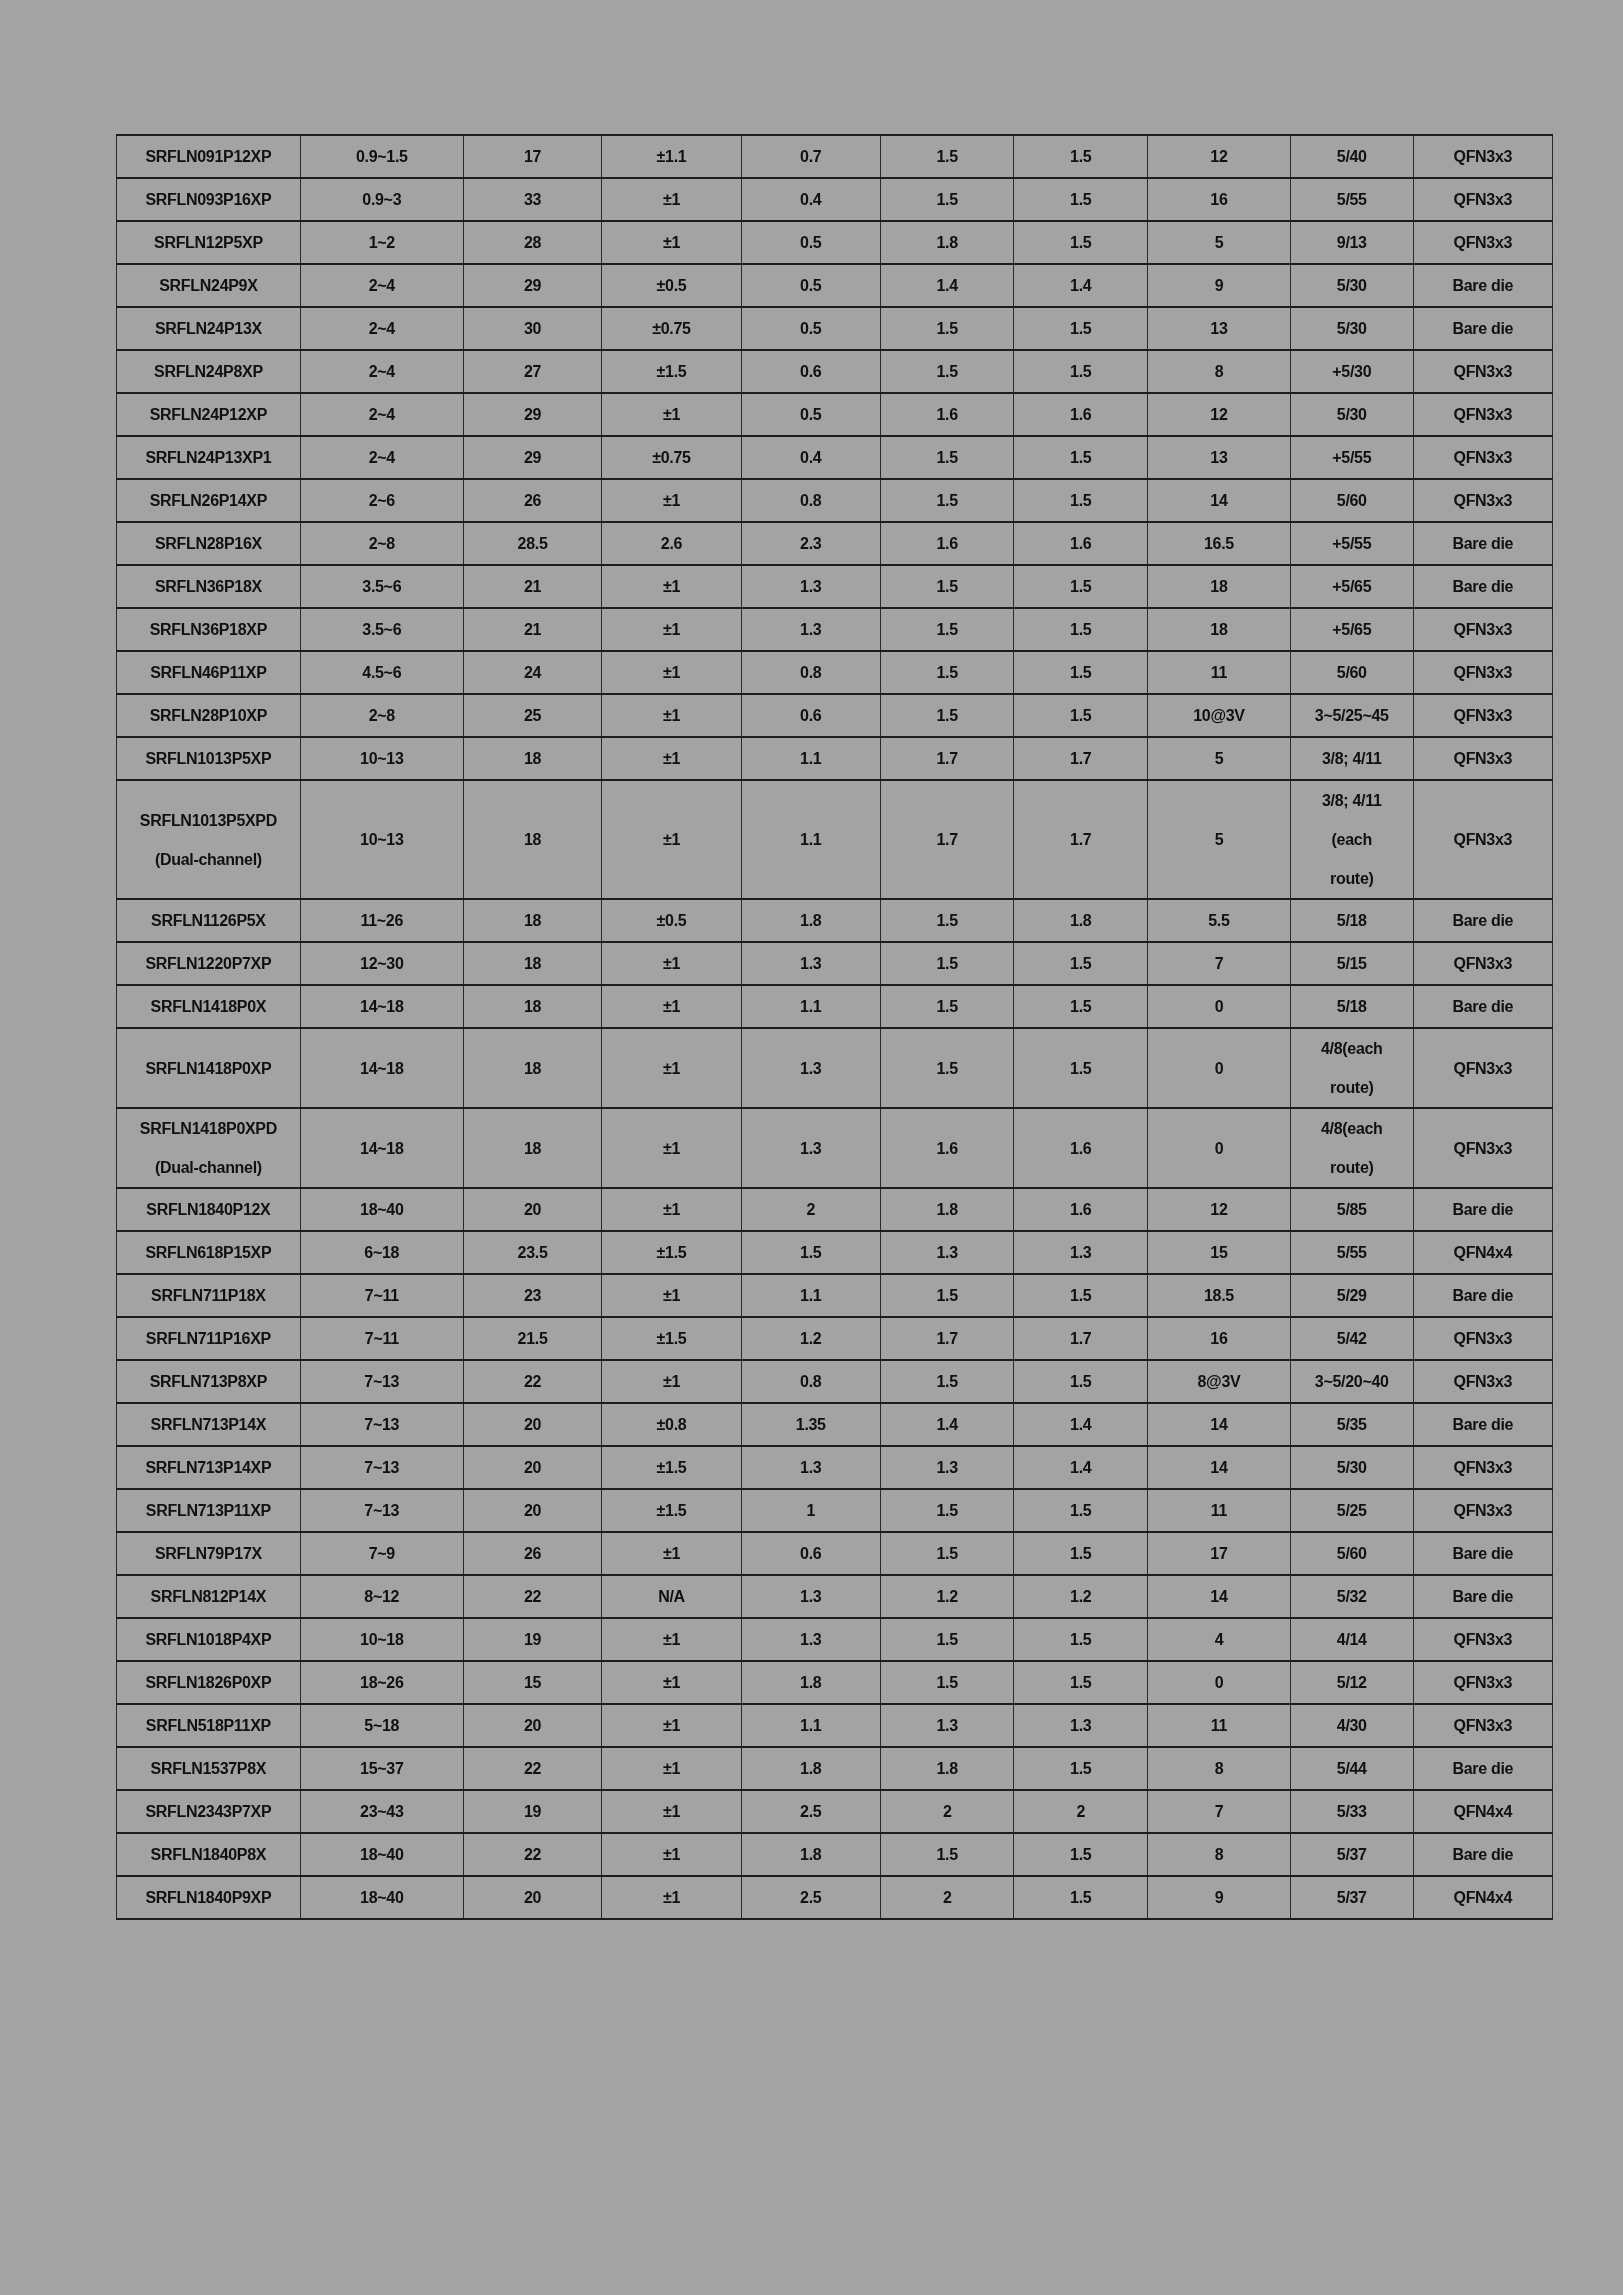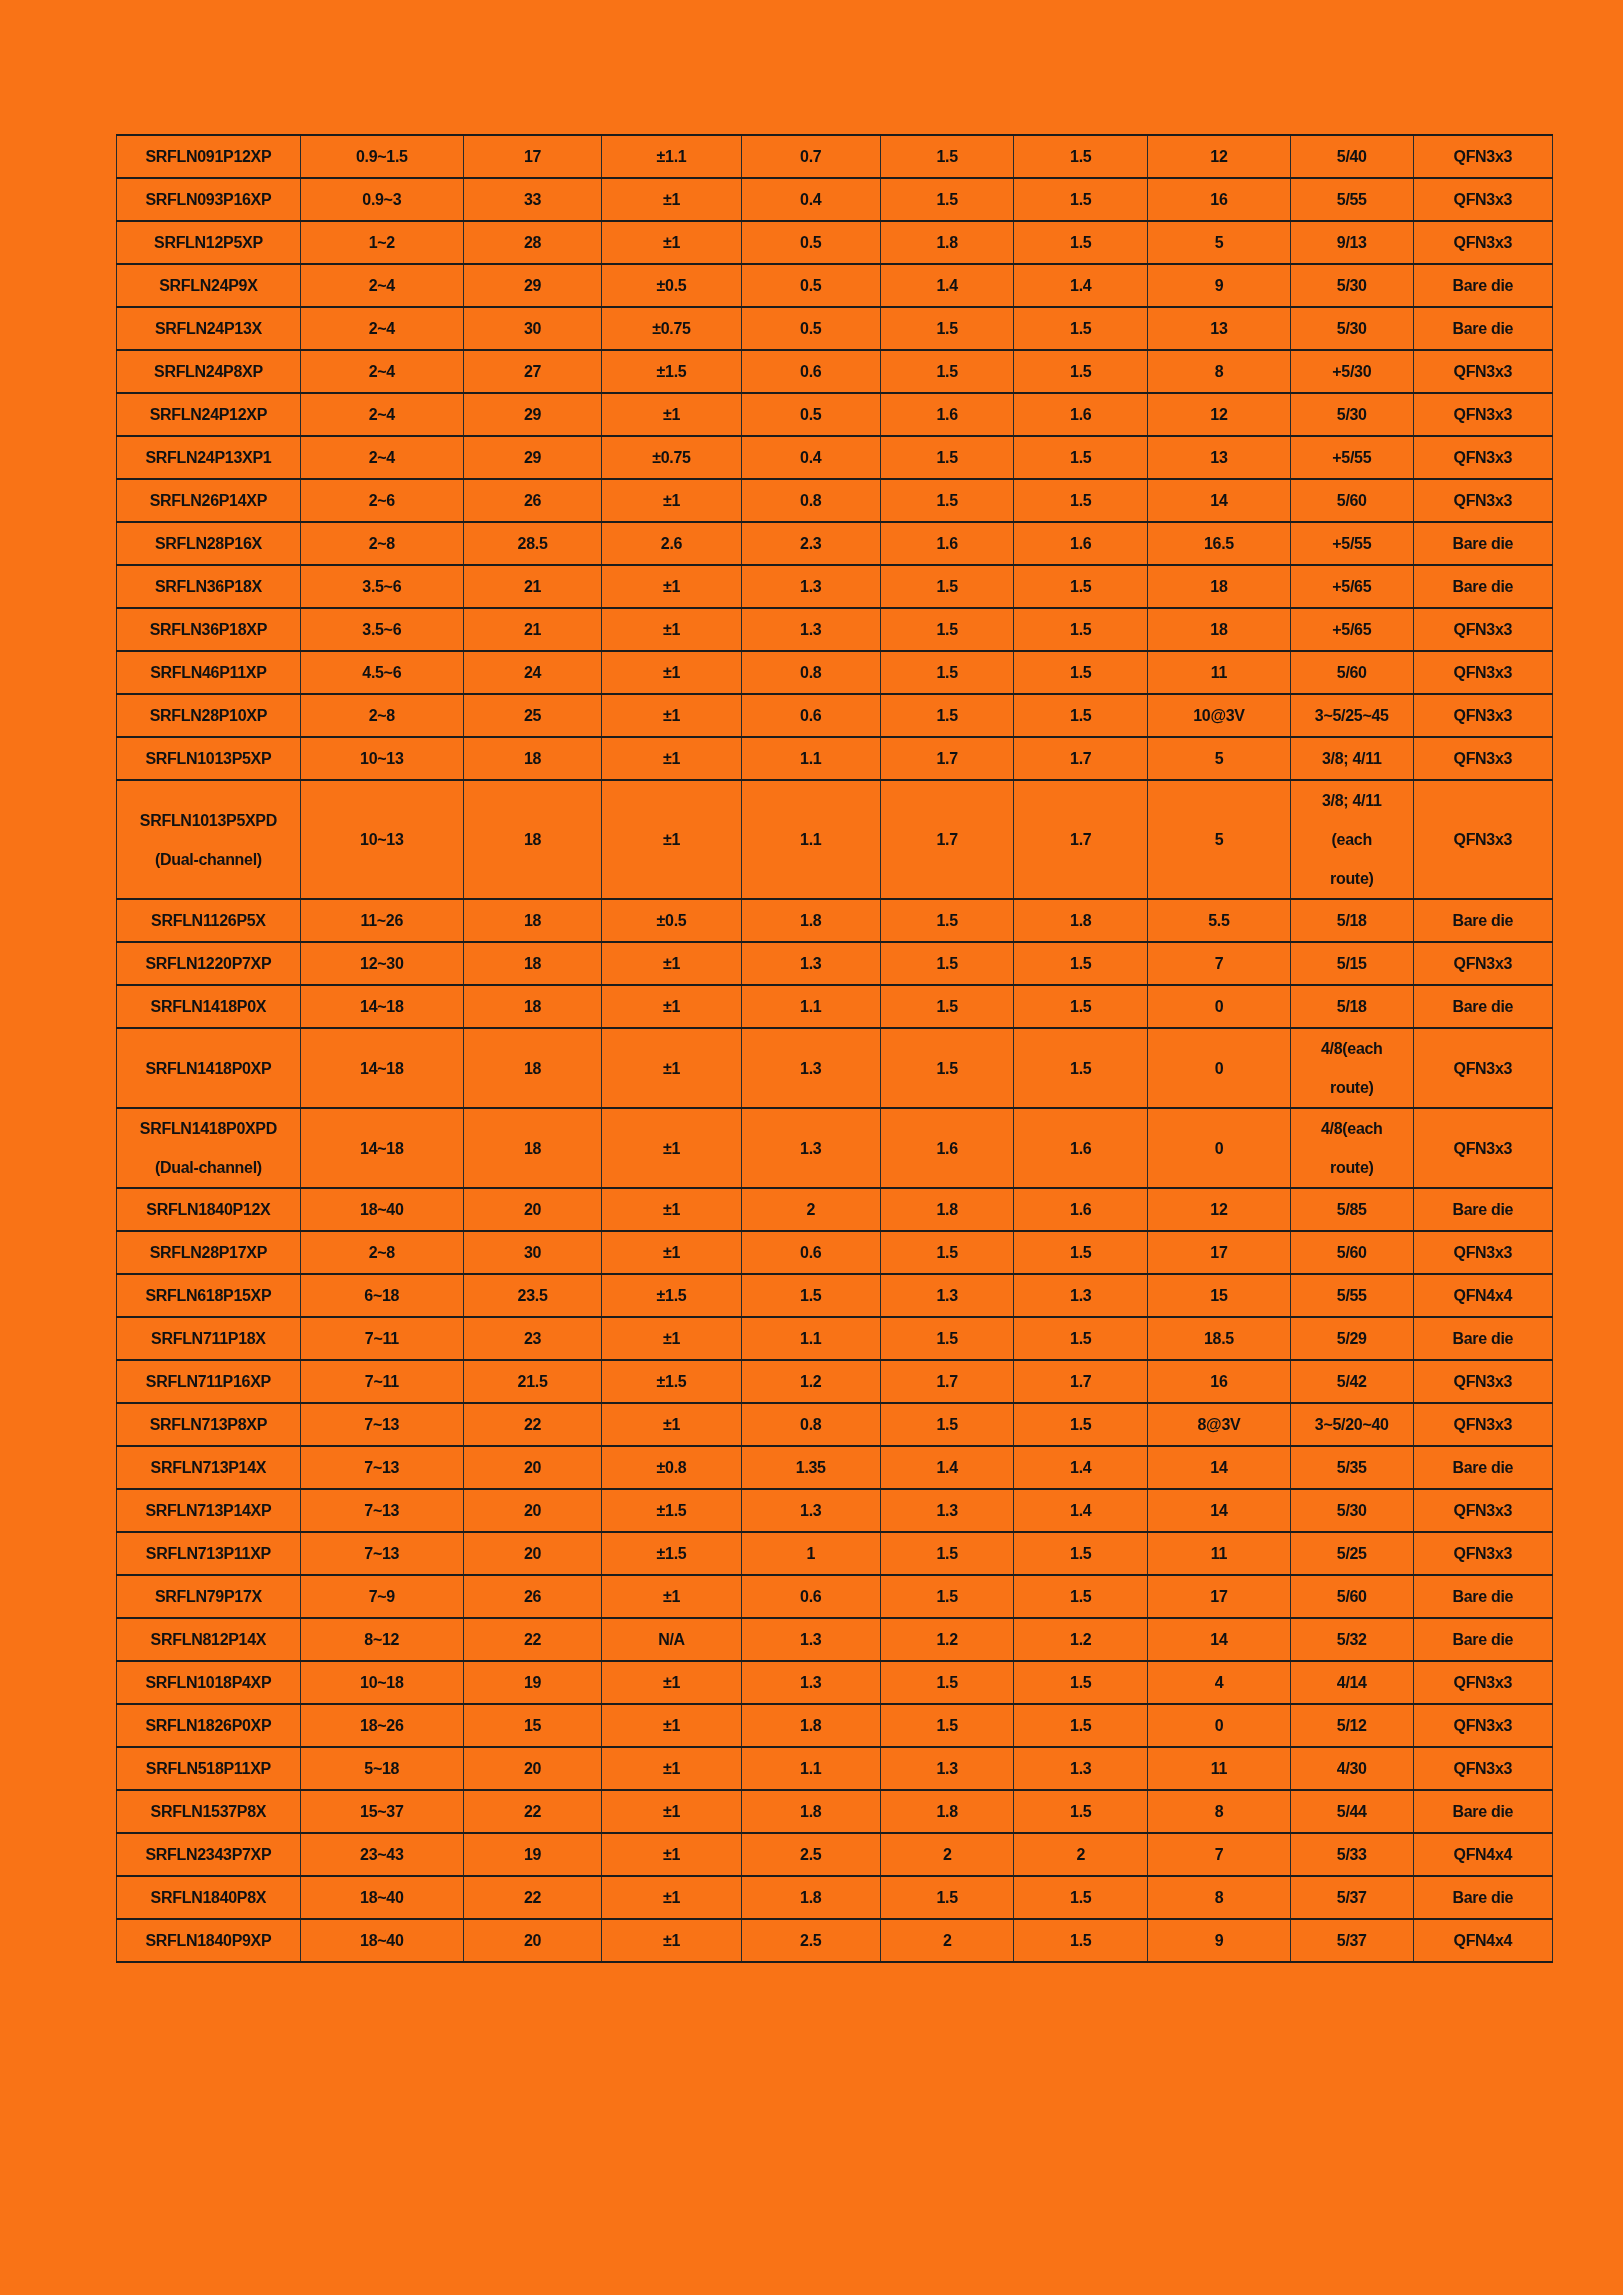--- a/index.html
+++ b/index.html
@@ -19,7 +19,7 @@
     left: 0; top: 0;
     width: 1623px;
     height: 2295px;
-    background: #f97316;
+    background: #a3a3a3;
   }
   .table-wrap {
     position: absolute;

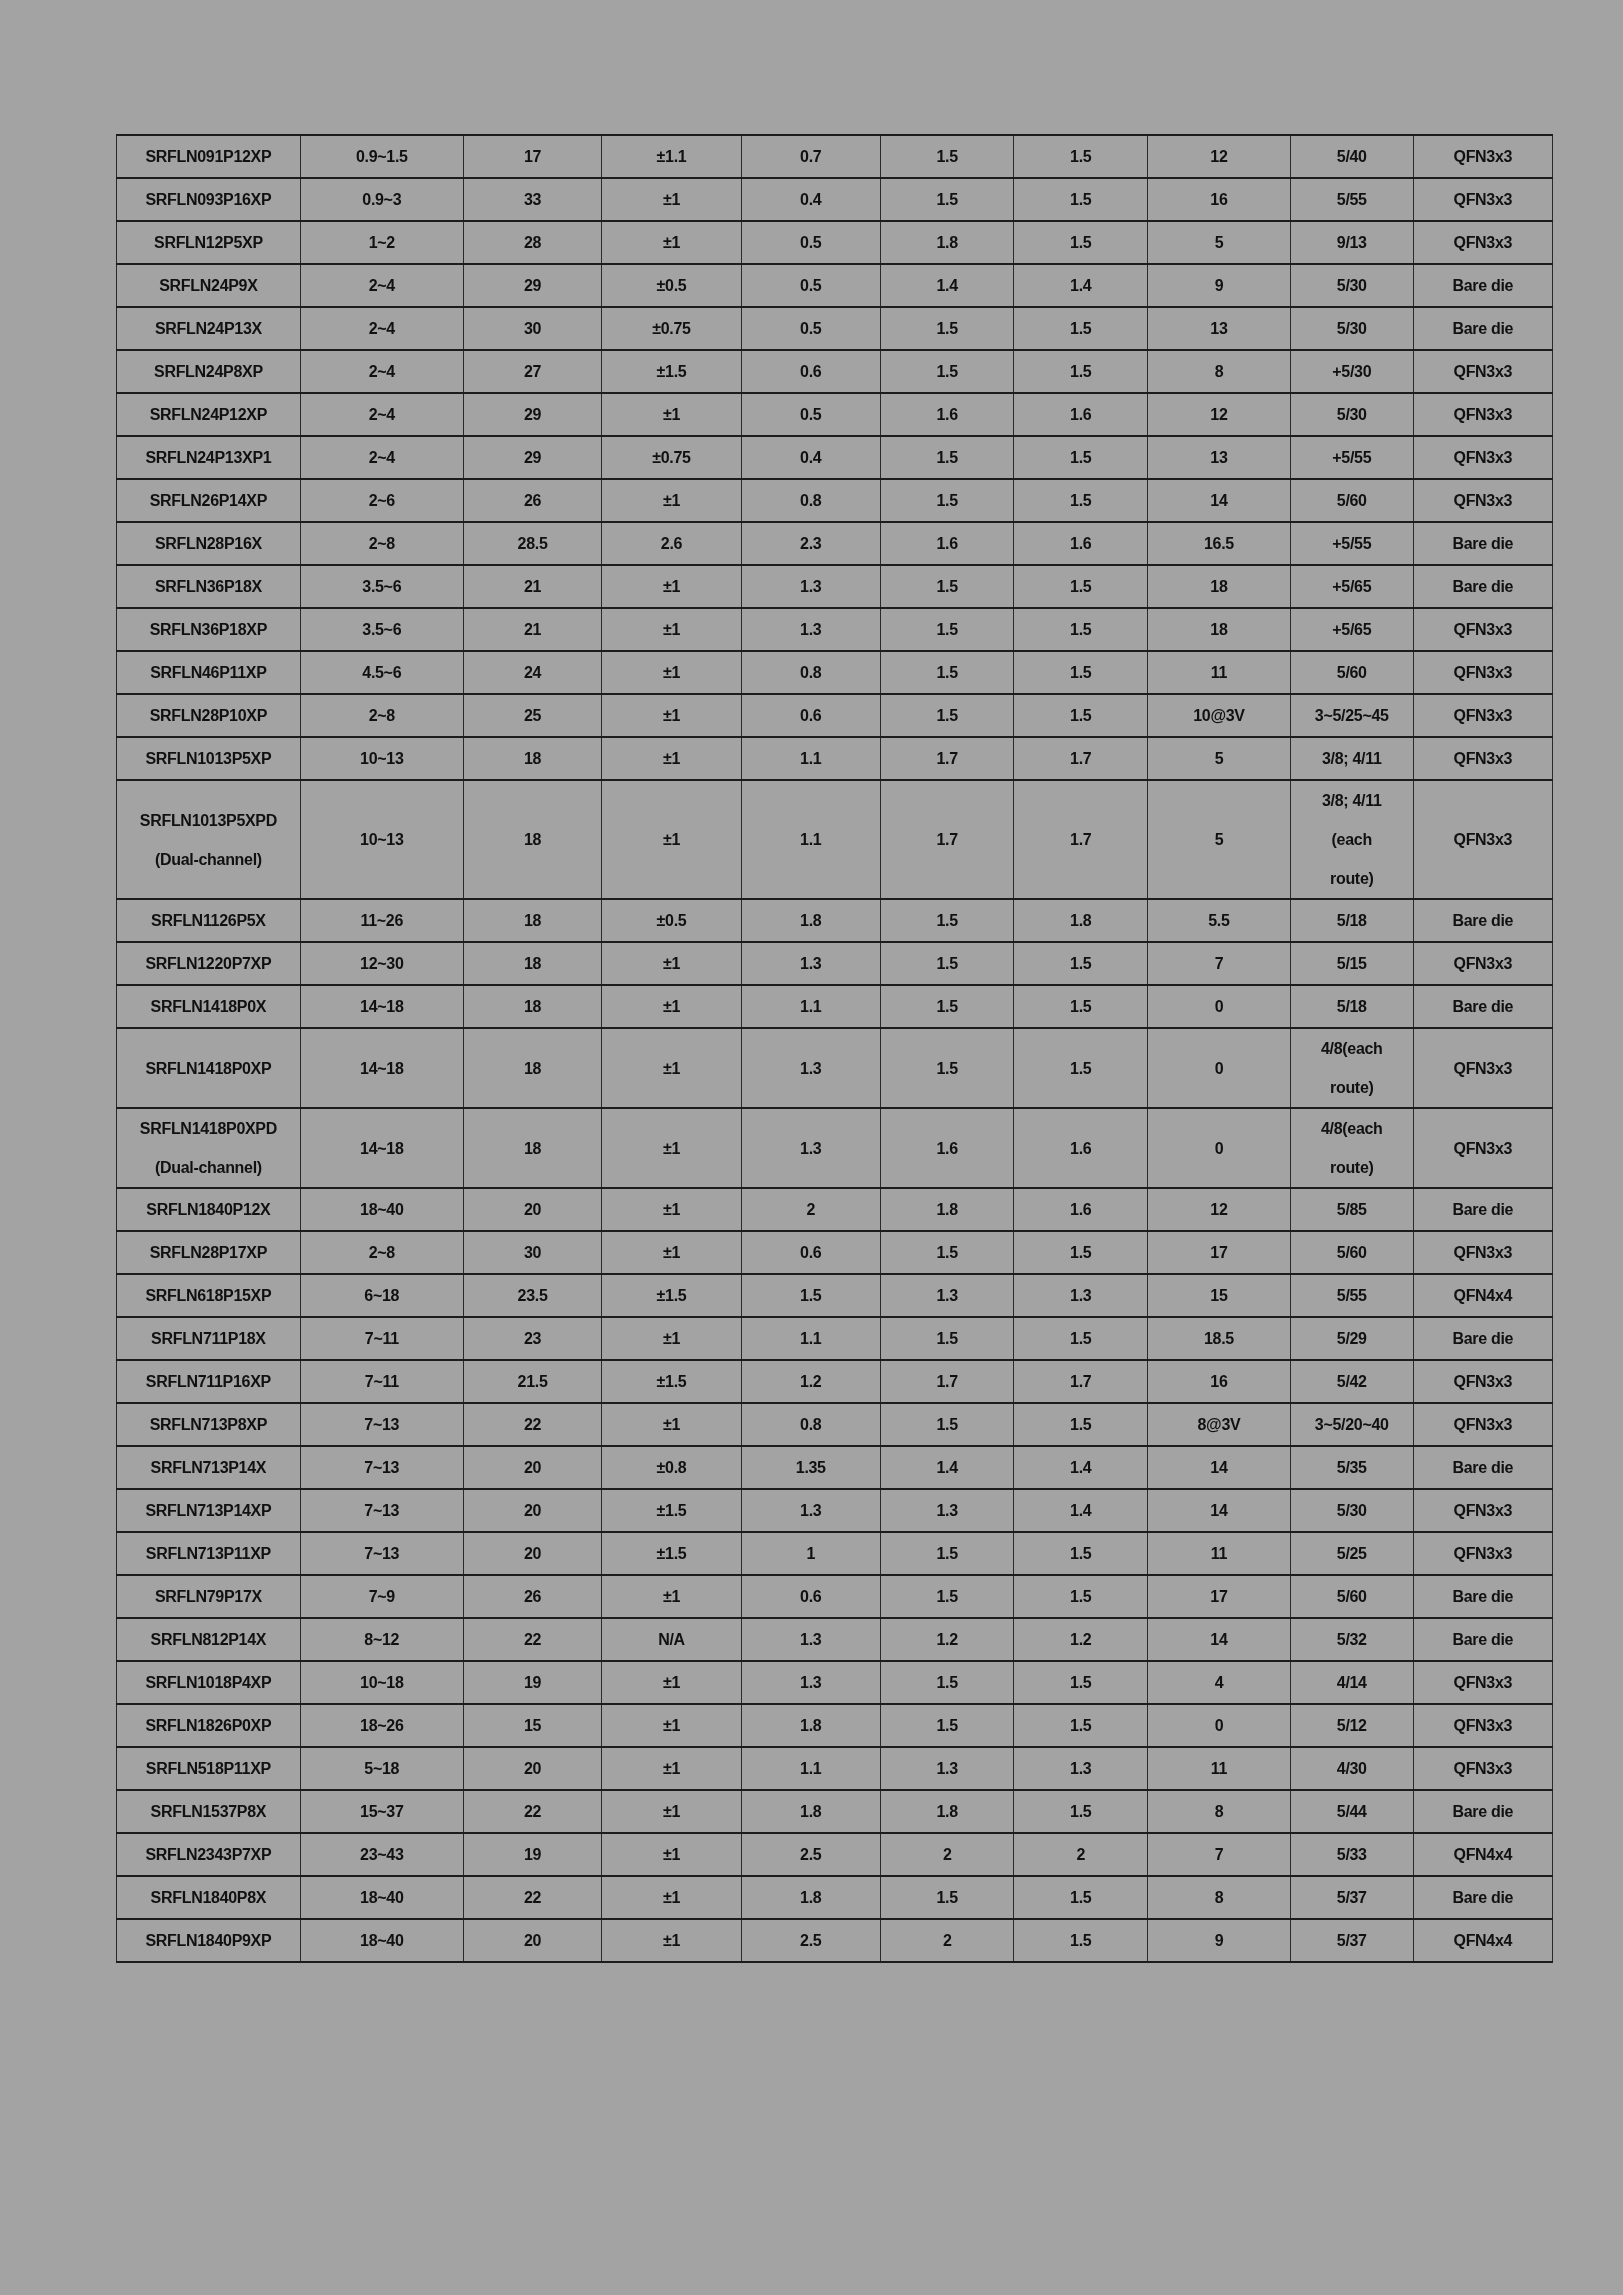--- a/index.html
+++ b/index.html
@@ -351,18 +351,6 @@
             <td>Bare die</td>
           </tr>
           <tr>
-            <td>SRFLN28P17XP</td>
-            <td>2~8</td>
-            <td>30</td>
-            <td>±1</td>
-            <td>0.6</td>
-            <td>1.5</td>
-            <td>1.5</td>
-            <td>17</td>
-            <td>5/60</td>
-            <td>QFN3x3</td>
-          </tr>
-          <tr>
             <td>SRFLN618P15XP</td>
             <td>6~18</td>
             <td>23.5</td>

